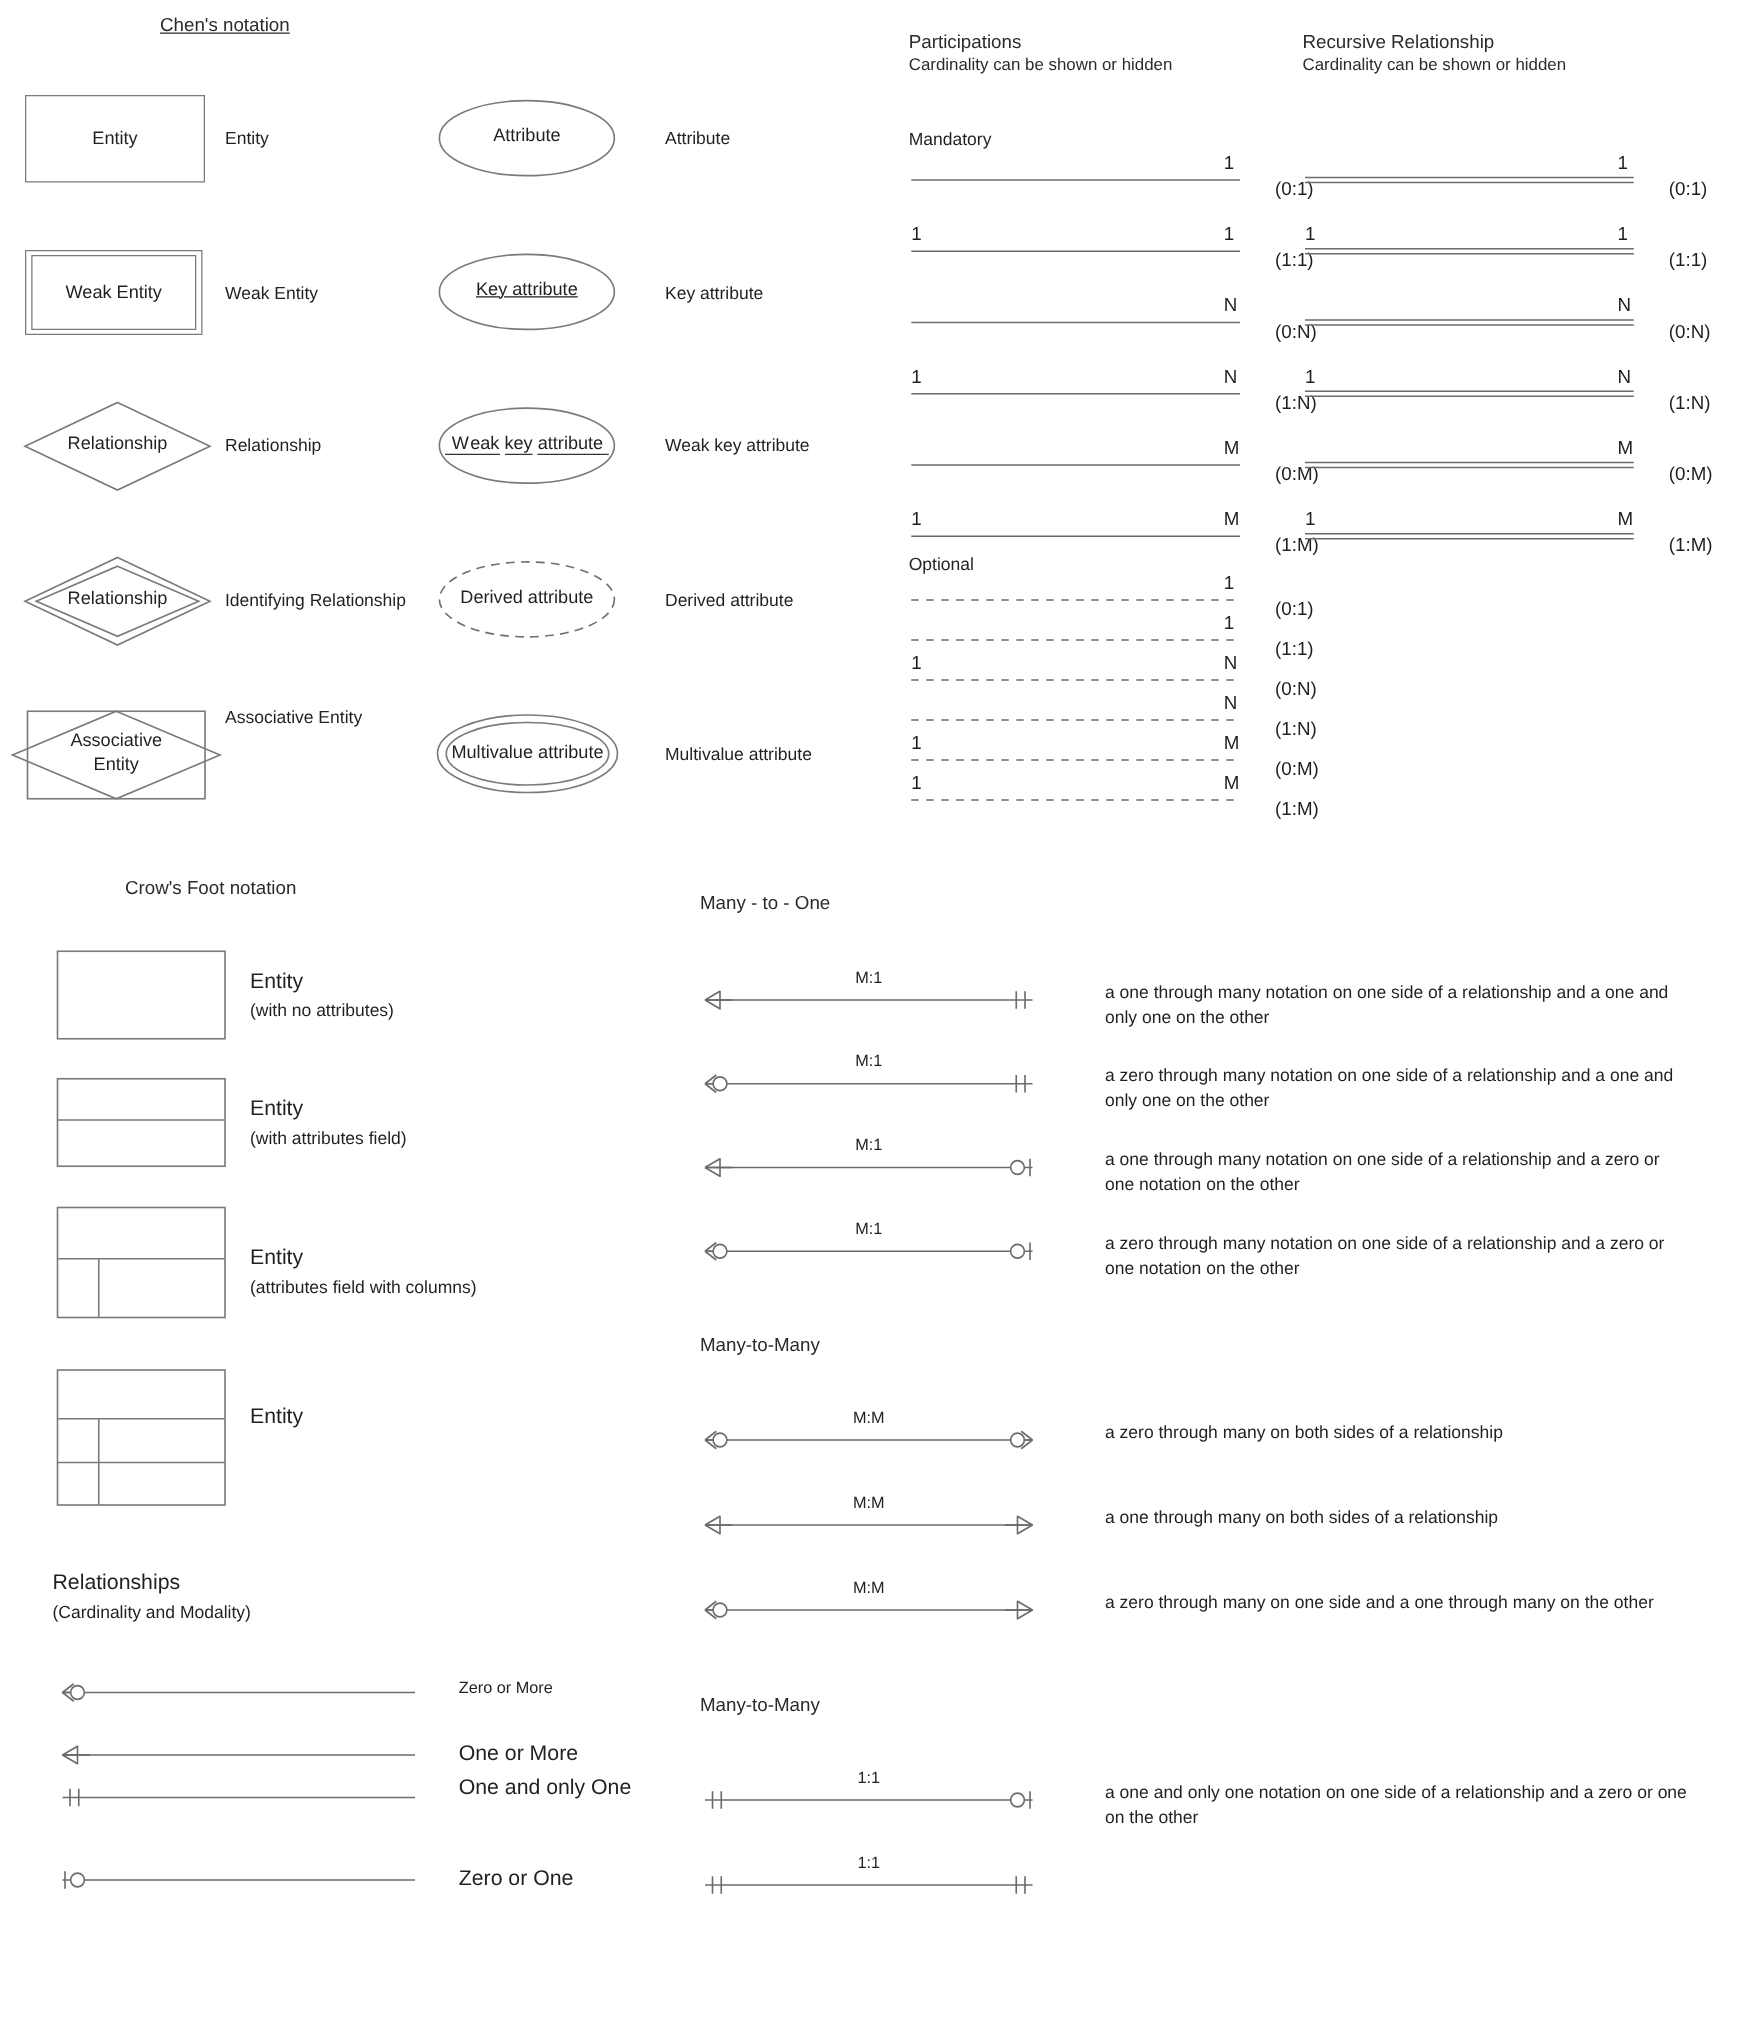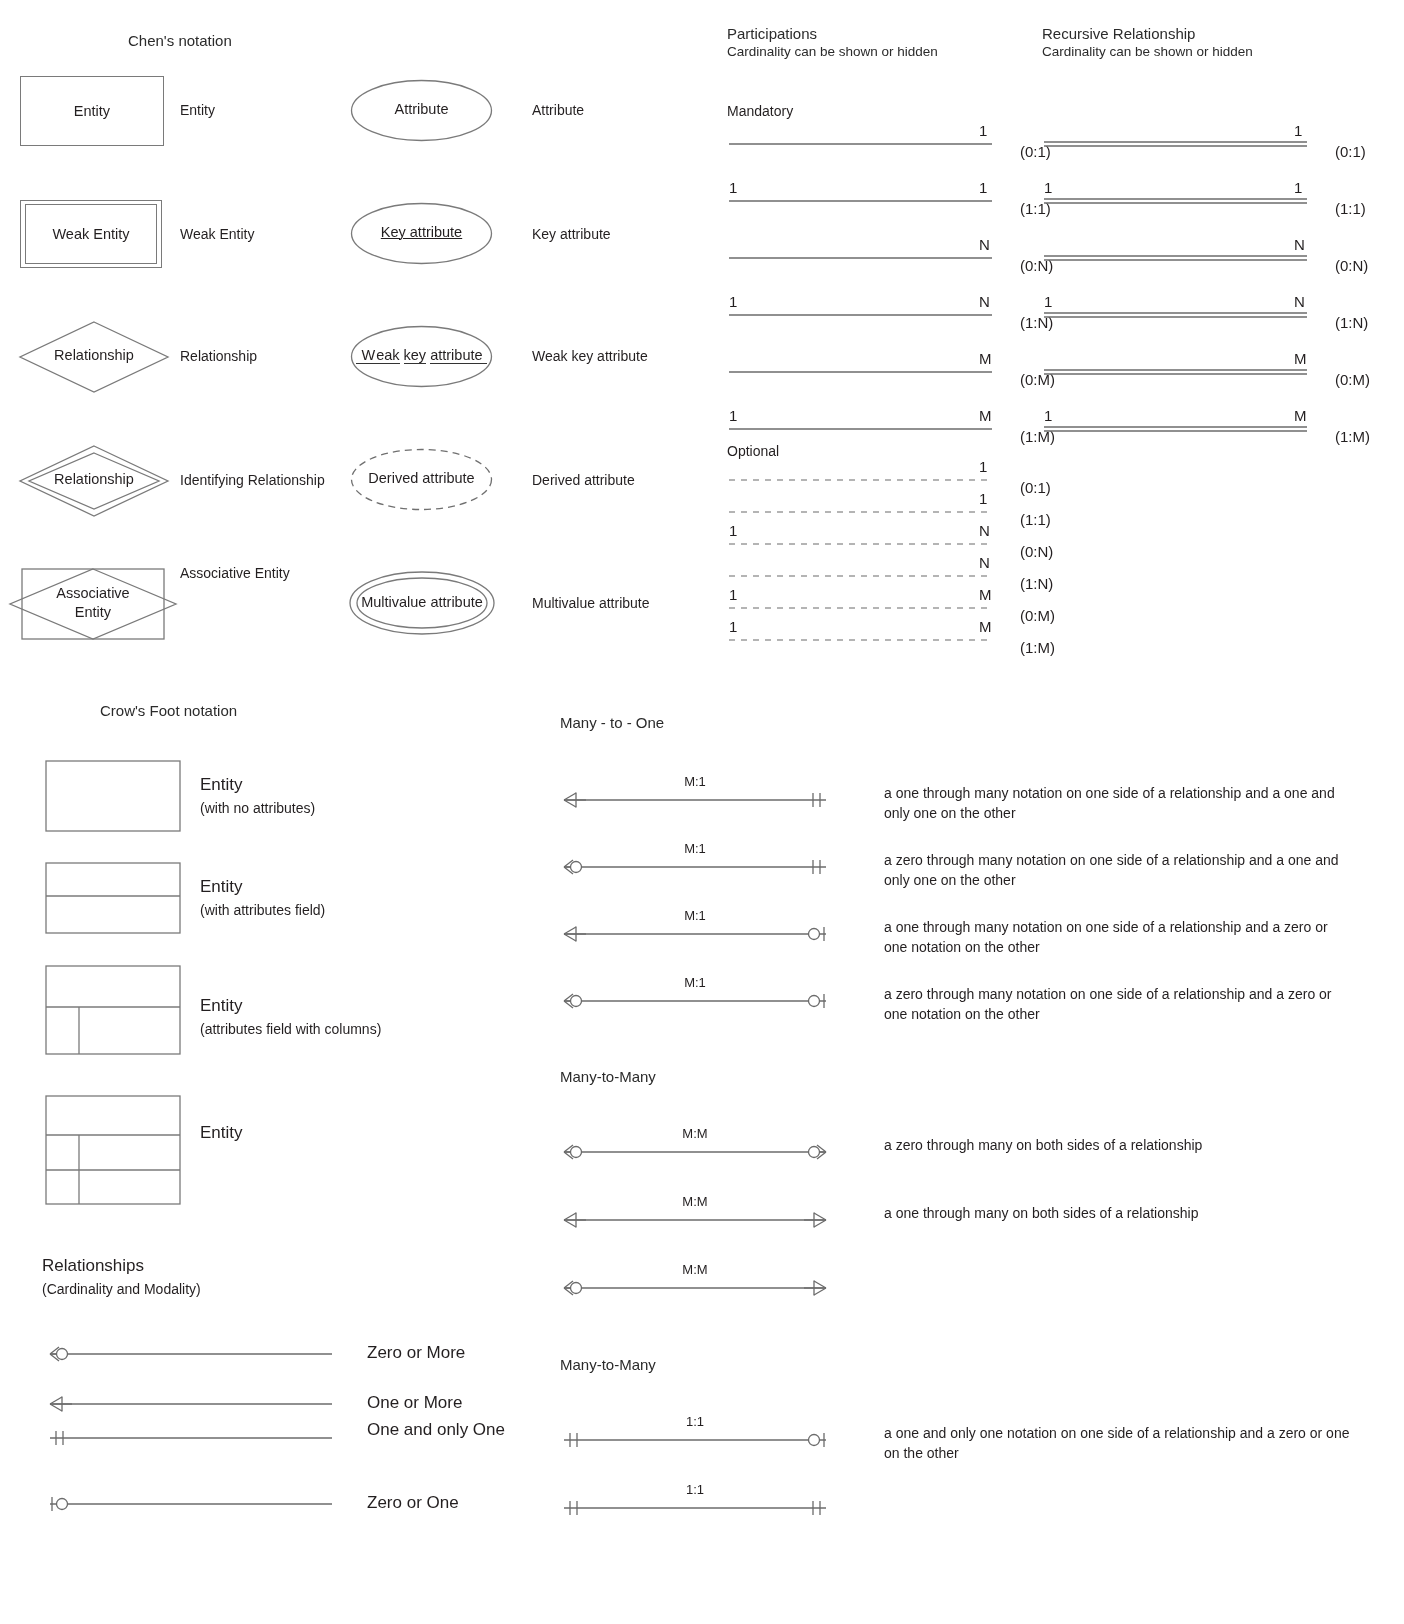--- a/index.html
+++ b/index.html
@@ -39,7 +39,7 @@
 </head>
 <body>
 
-<div class="abs sec-title" style="left:128px;top:32px;">Chen's notation</div>
+<div class="abs sec-title" style="left:128px;top:12px;text-decoration:underline;">Chen's notation</div>
 
 <div class="abs chen-rect" style="left:20px;top:76px;width:142px;height:68px;">
   <span class="shape-txt">Entity</span>

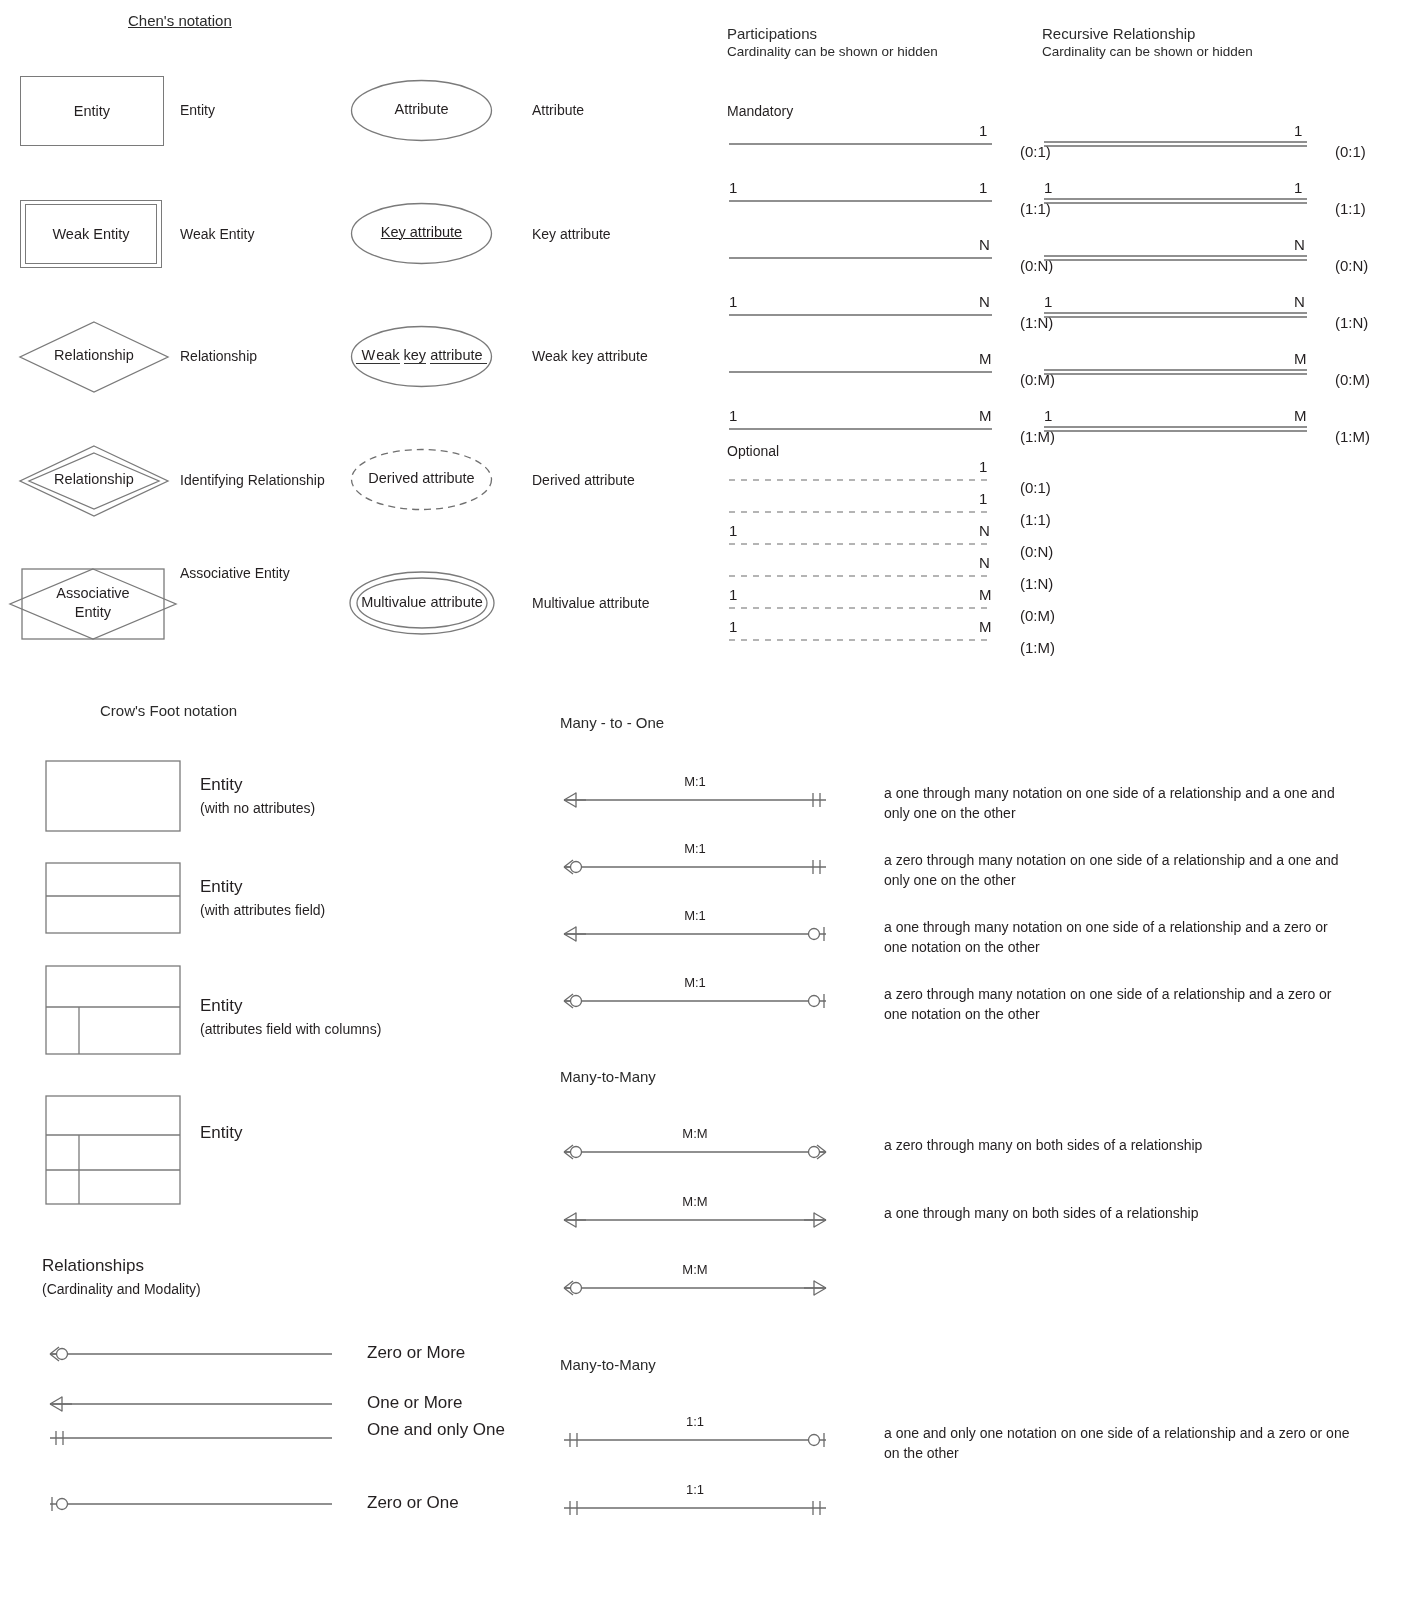--- a/index.html
+++ b/index.html
@@ -506,6 +506,7 @@
         </g>
       </svg>
       <div class="abs relnum" style="left: 0px; top: 4px; width: 278px; text-align: center;">M:M</div>
+      <div class="abs desc" style="left: 328px; top: 14px; width: 470px;">a zero through many on one side and a one through many on the other</div>
     </div>
   </div>
 

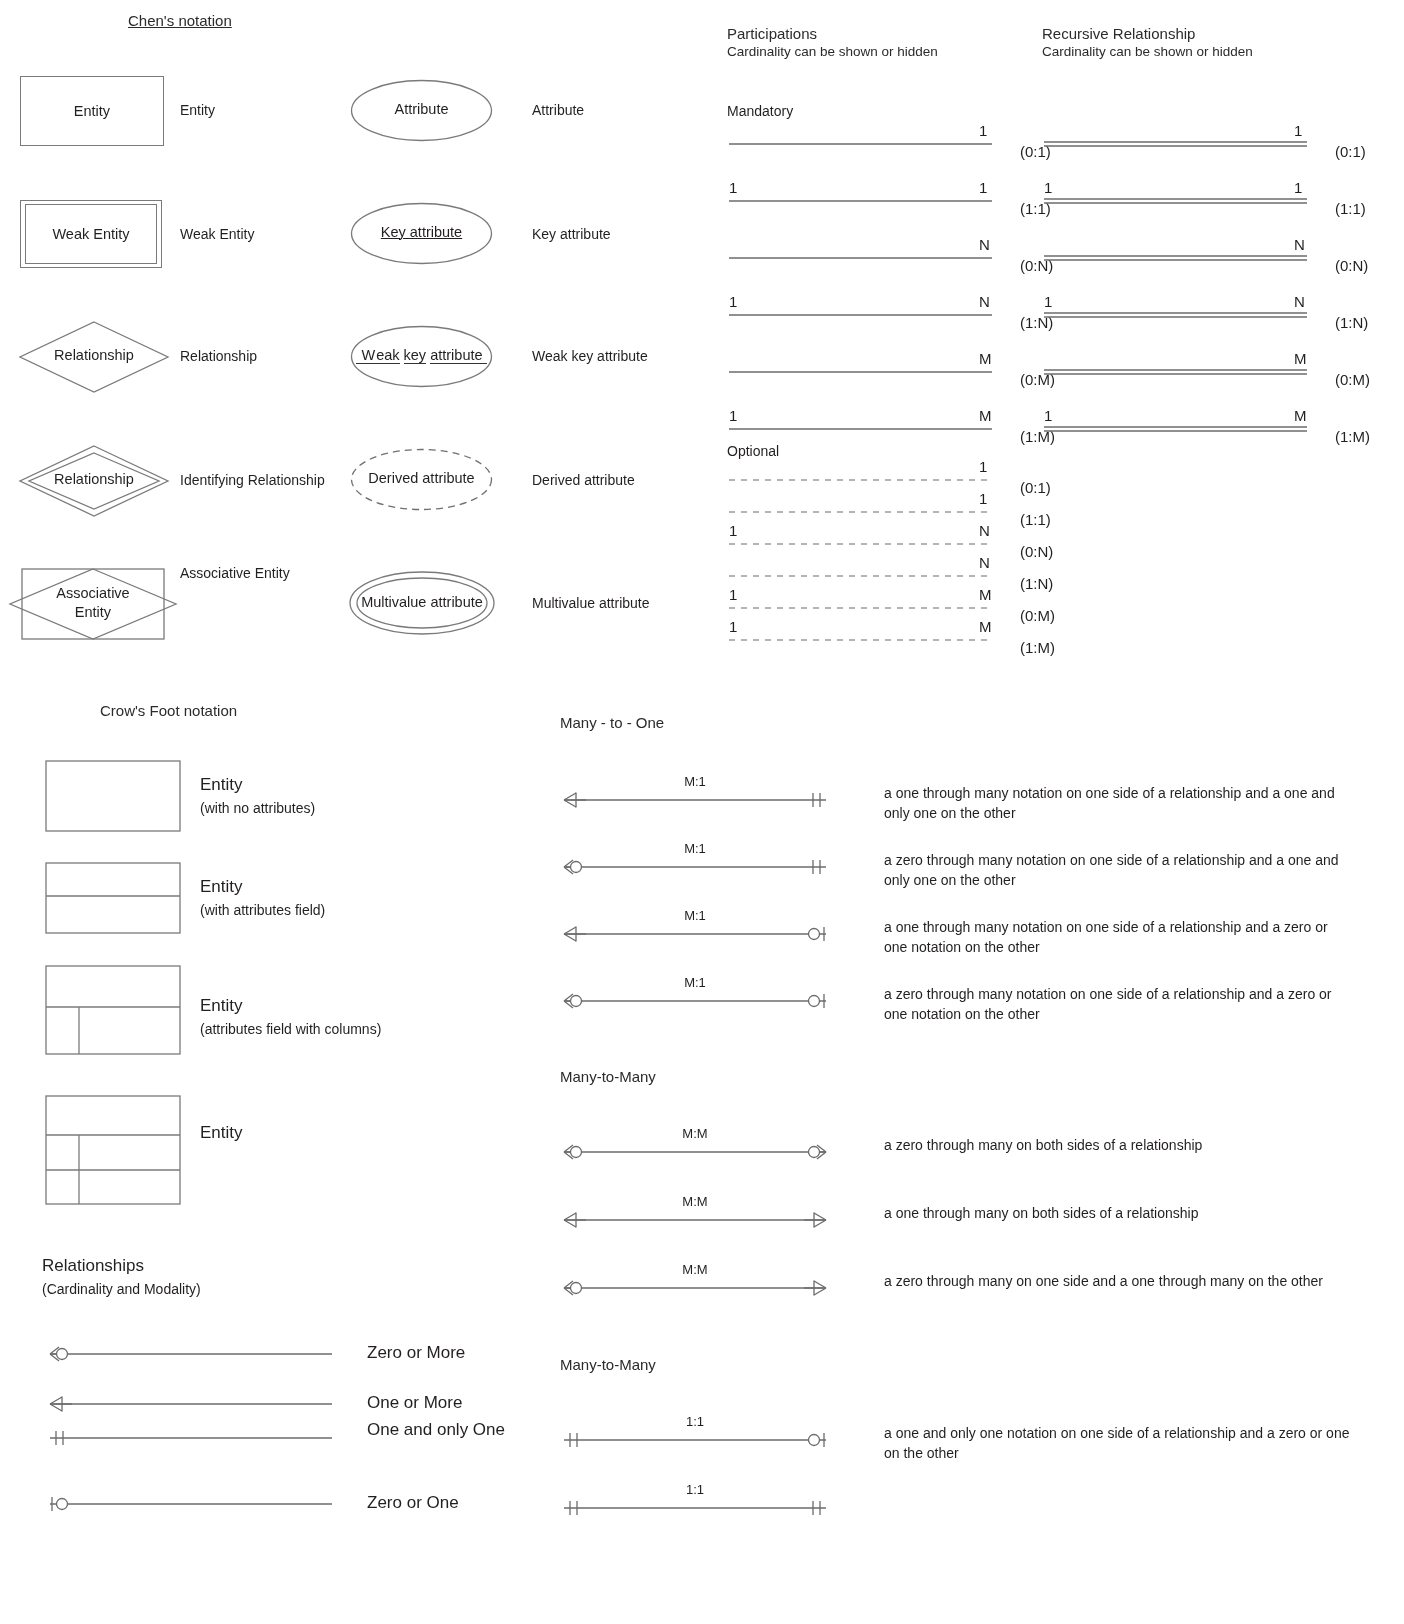--- a/index.html
+++ b/index.html
@@ -341,7 +341,7 @@
           <circle class="footc" cx="20" cy="24" r="5.5"></circle>
         </g>
       </svg>
-      <div class="abs" style="left: 325px; width: 170px; font-size: 17px; line-height: 1.3; top: 12px;">Zero or More</div>
+      <div class="abs" style="left: 325px; width: 170px; font-size: 13px; line-height: 1.3; top: 12px;">Zero or More</div>
     </div>
     <div class="abs" style="left: 0px; top: 50px;">
       <svg width="300" height="50" viewBox="0 0 300 50">

